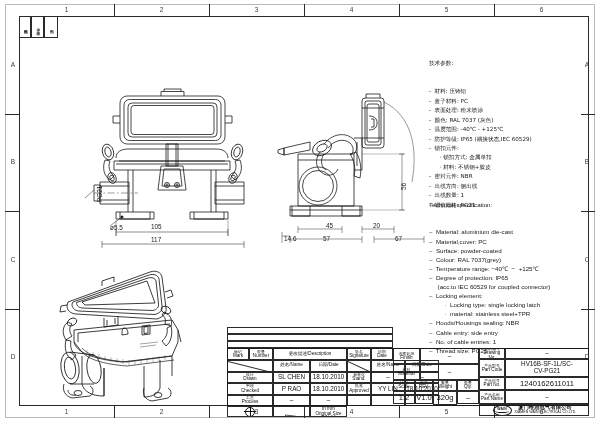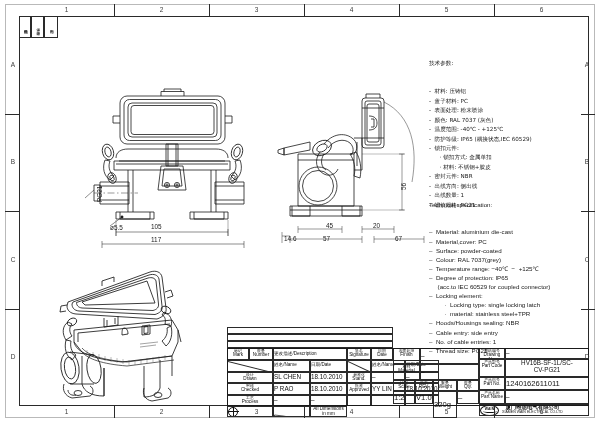--- a/index.html
+++ b/index.html
@@ -39,7 +39,7 @@
   
   #title-block{position:absolute;left:227px;top:327px;width:362px;height:79px;}
   .tb{position:absolute;box-sizing:border-box;border:0.6px solid #2a2a2a;
-      display:flex;align-items:center;overflow:hidden;
+      display:flex;align-items:center;justify-content:center;overflow:hidden;
       line-height:1.0;text-align:center;}
   .cn{font-family:"DejaVu Sans",sans-serif;font-size:3.9px;color:#222;}
   .en{font-size:4.6px;color:#111;}

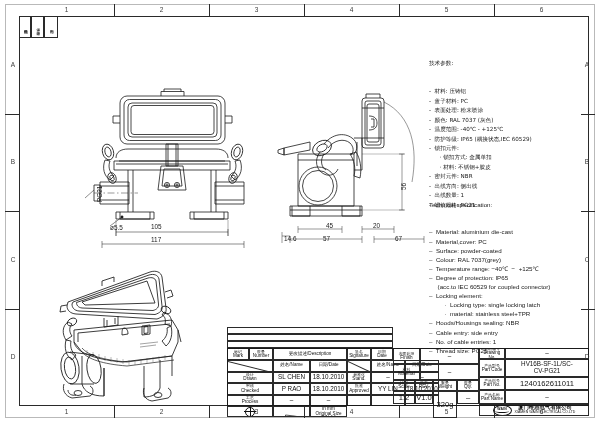--- a/index.html
+++ b/index.html
@@ -462,7 +462,7 @@
         <span class="cn">重量</span>
         <span class="en">Weight</span>
       </div>
-      <div class="tb" style="left: 206px; top: 64px; width: 24px; height: 27px;">
+      <div class="tb" style="left: 206px; top: 64px; width: 24px; height: 14px;">
         <span class="val-lg">320g</span>
       </div>
       <div class="tb stack" style="left: 230px; top: 53px; width: 22px; height: 11px;">

